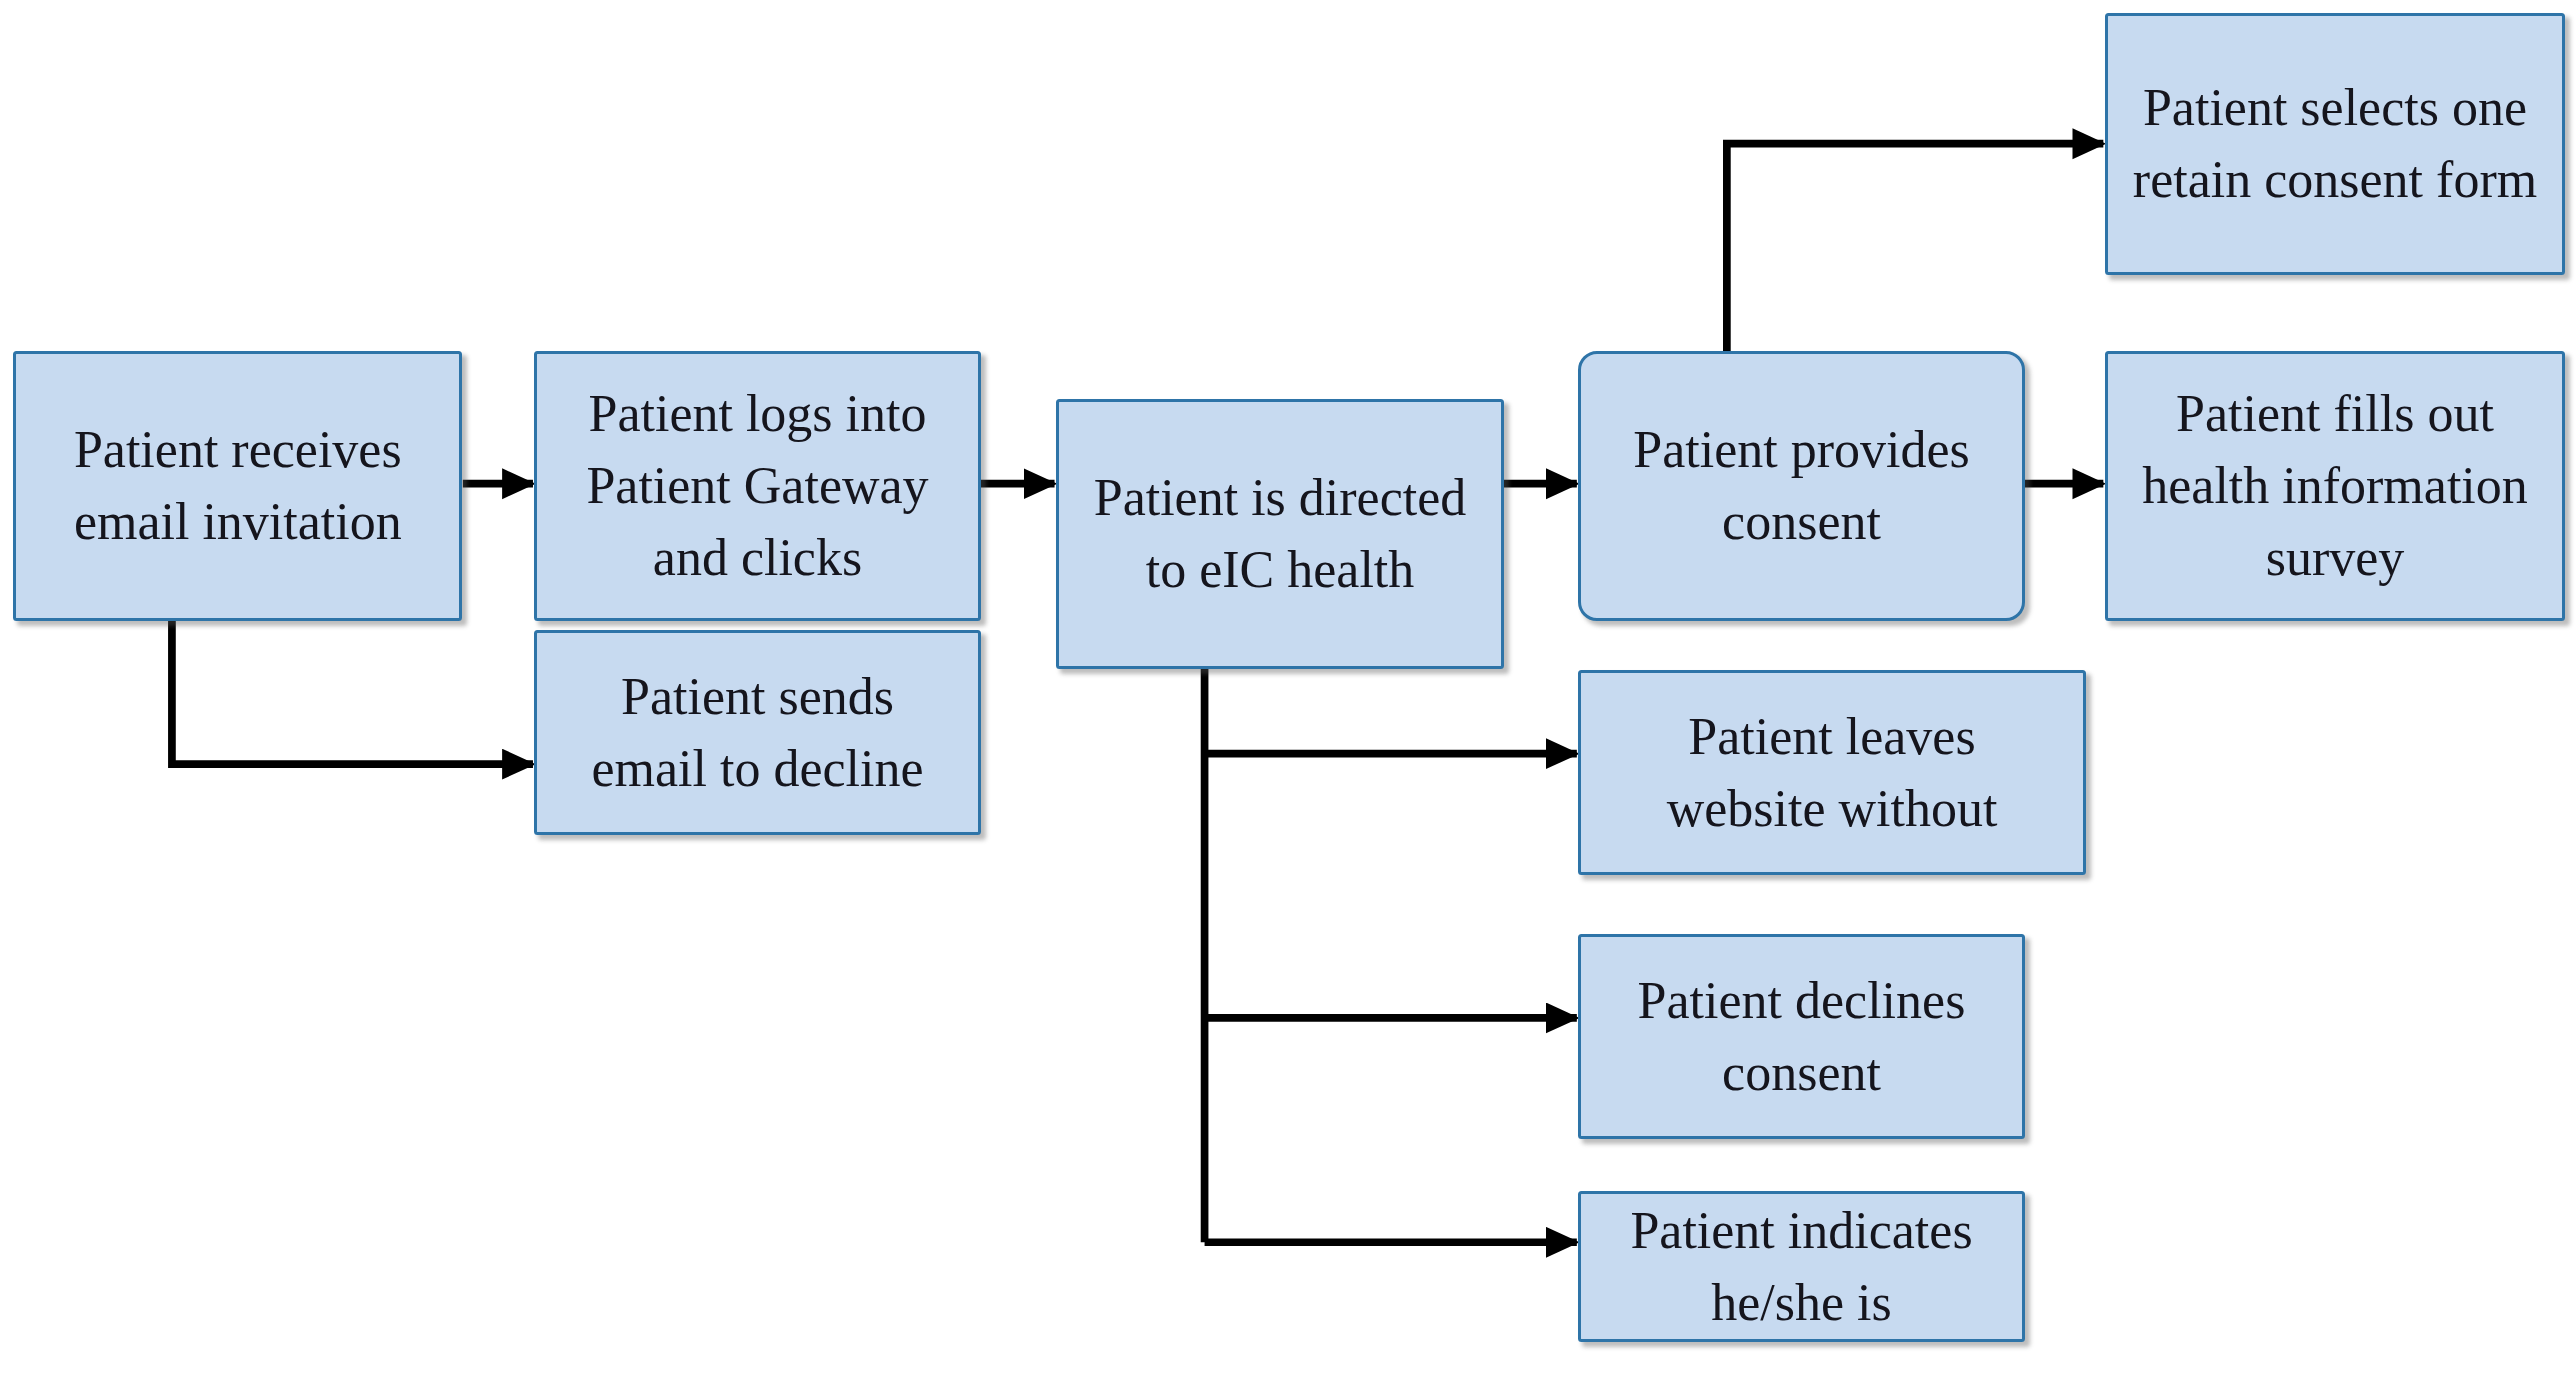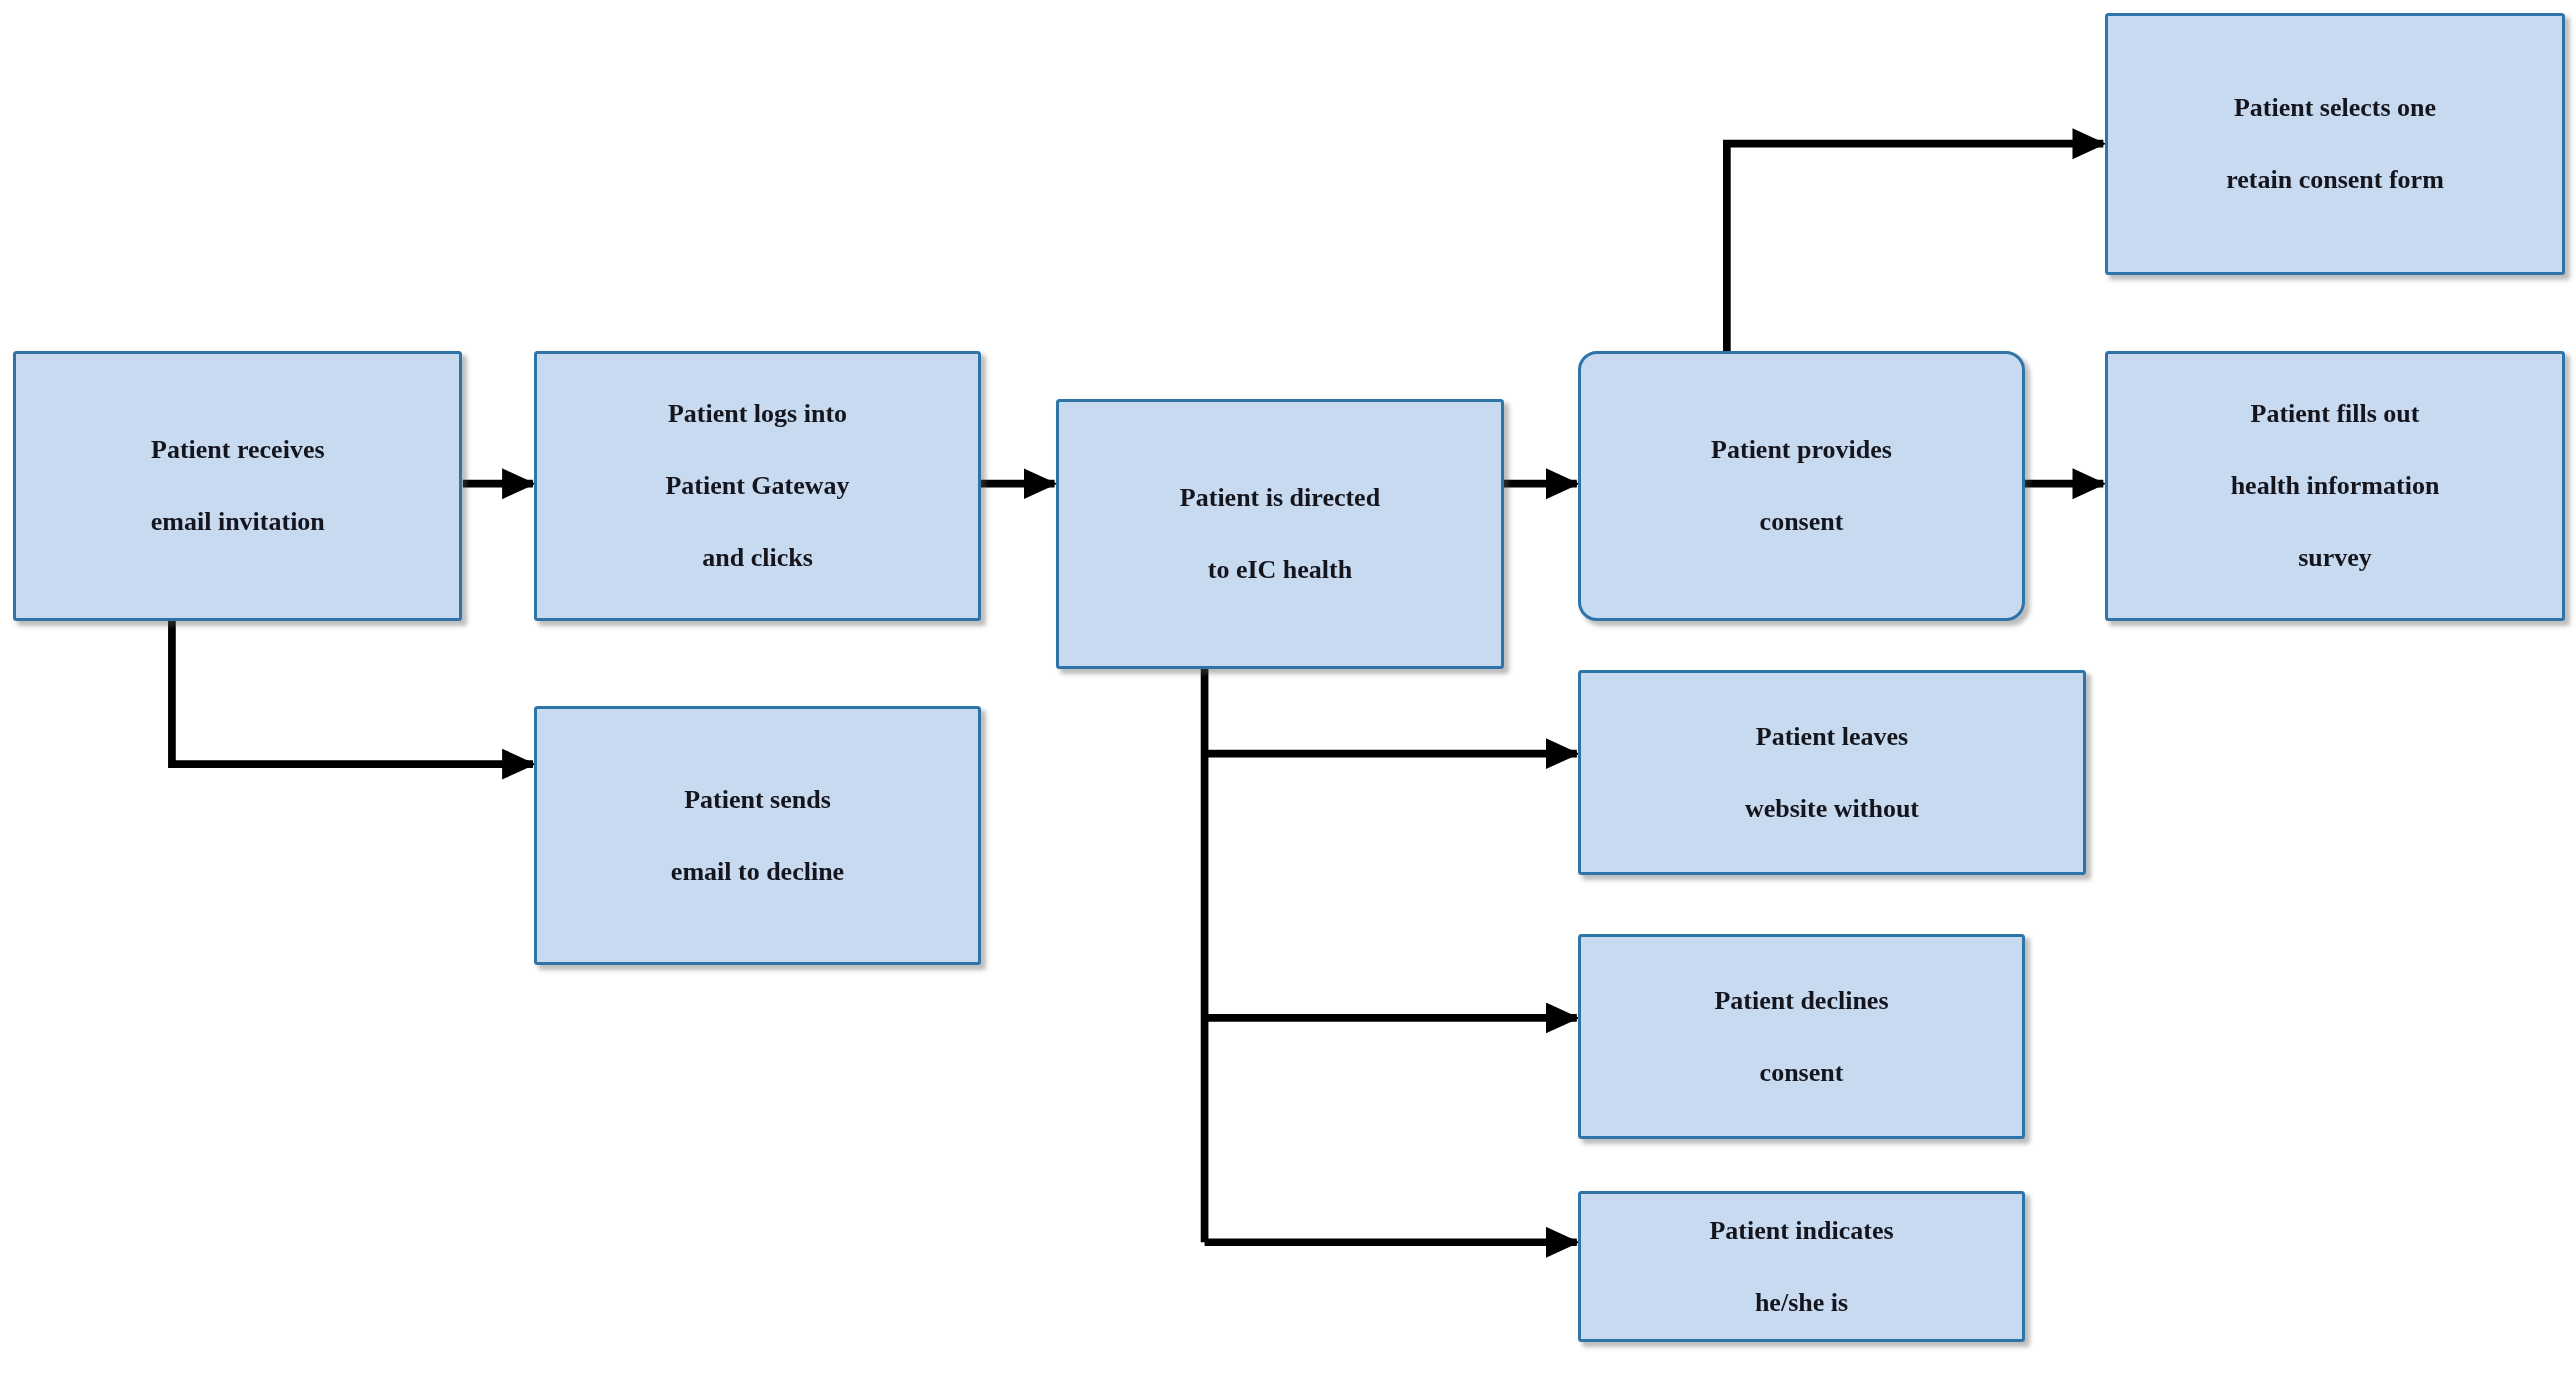--- a/index.html
+++ b/index.html
@@ -44,8 +44,8 @@
   }
   .flow-node .line{
     display:block;
-    font-size:26px;
-    font-weight:700;
+    font-size:52px;
+    font-weight:400;
     line-height:72px;
     color:var(--text_color);
     white-space:nowrap;

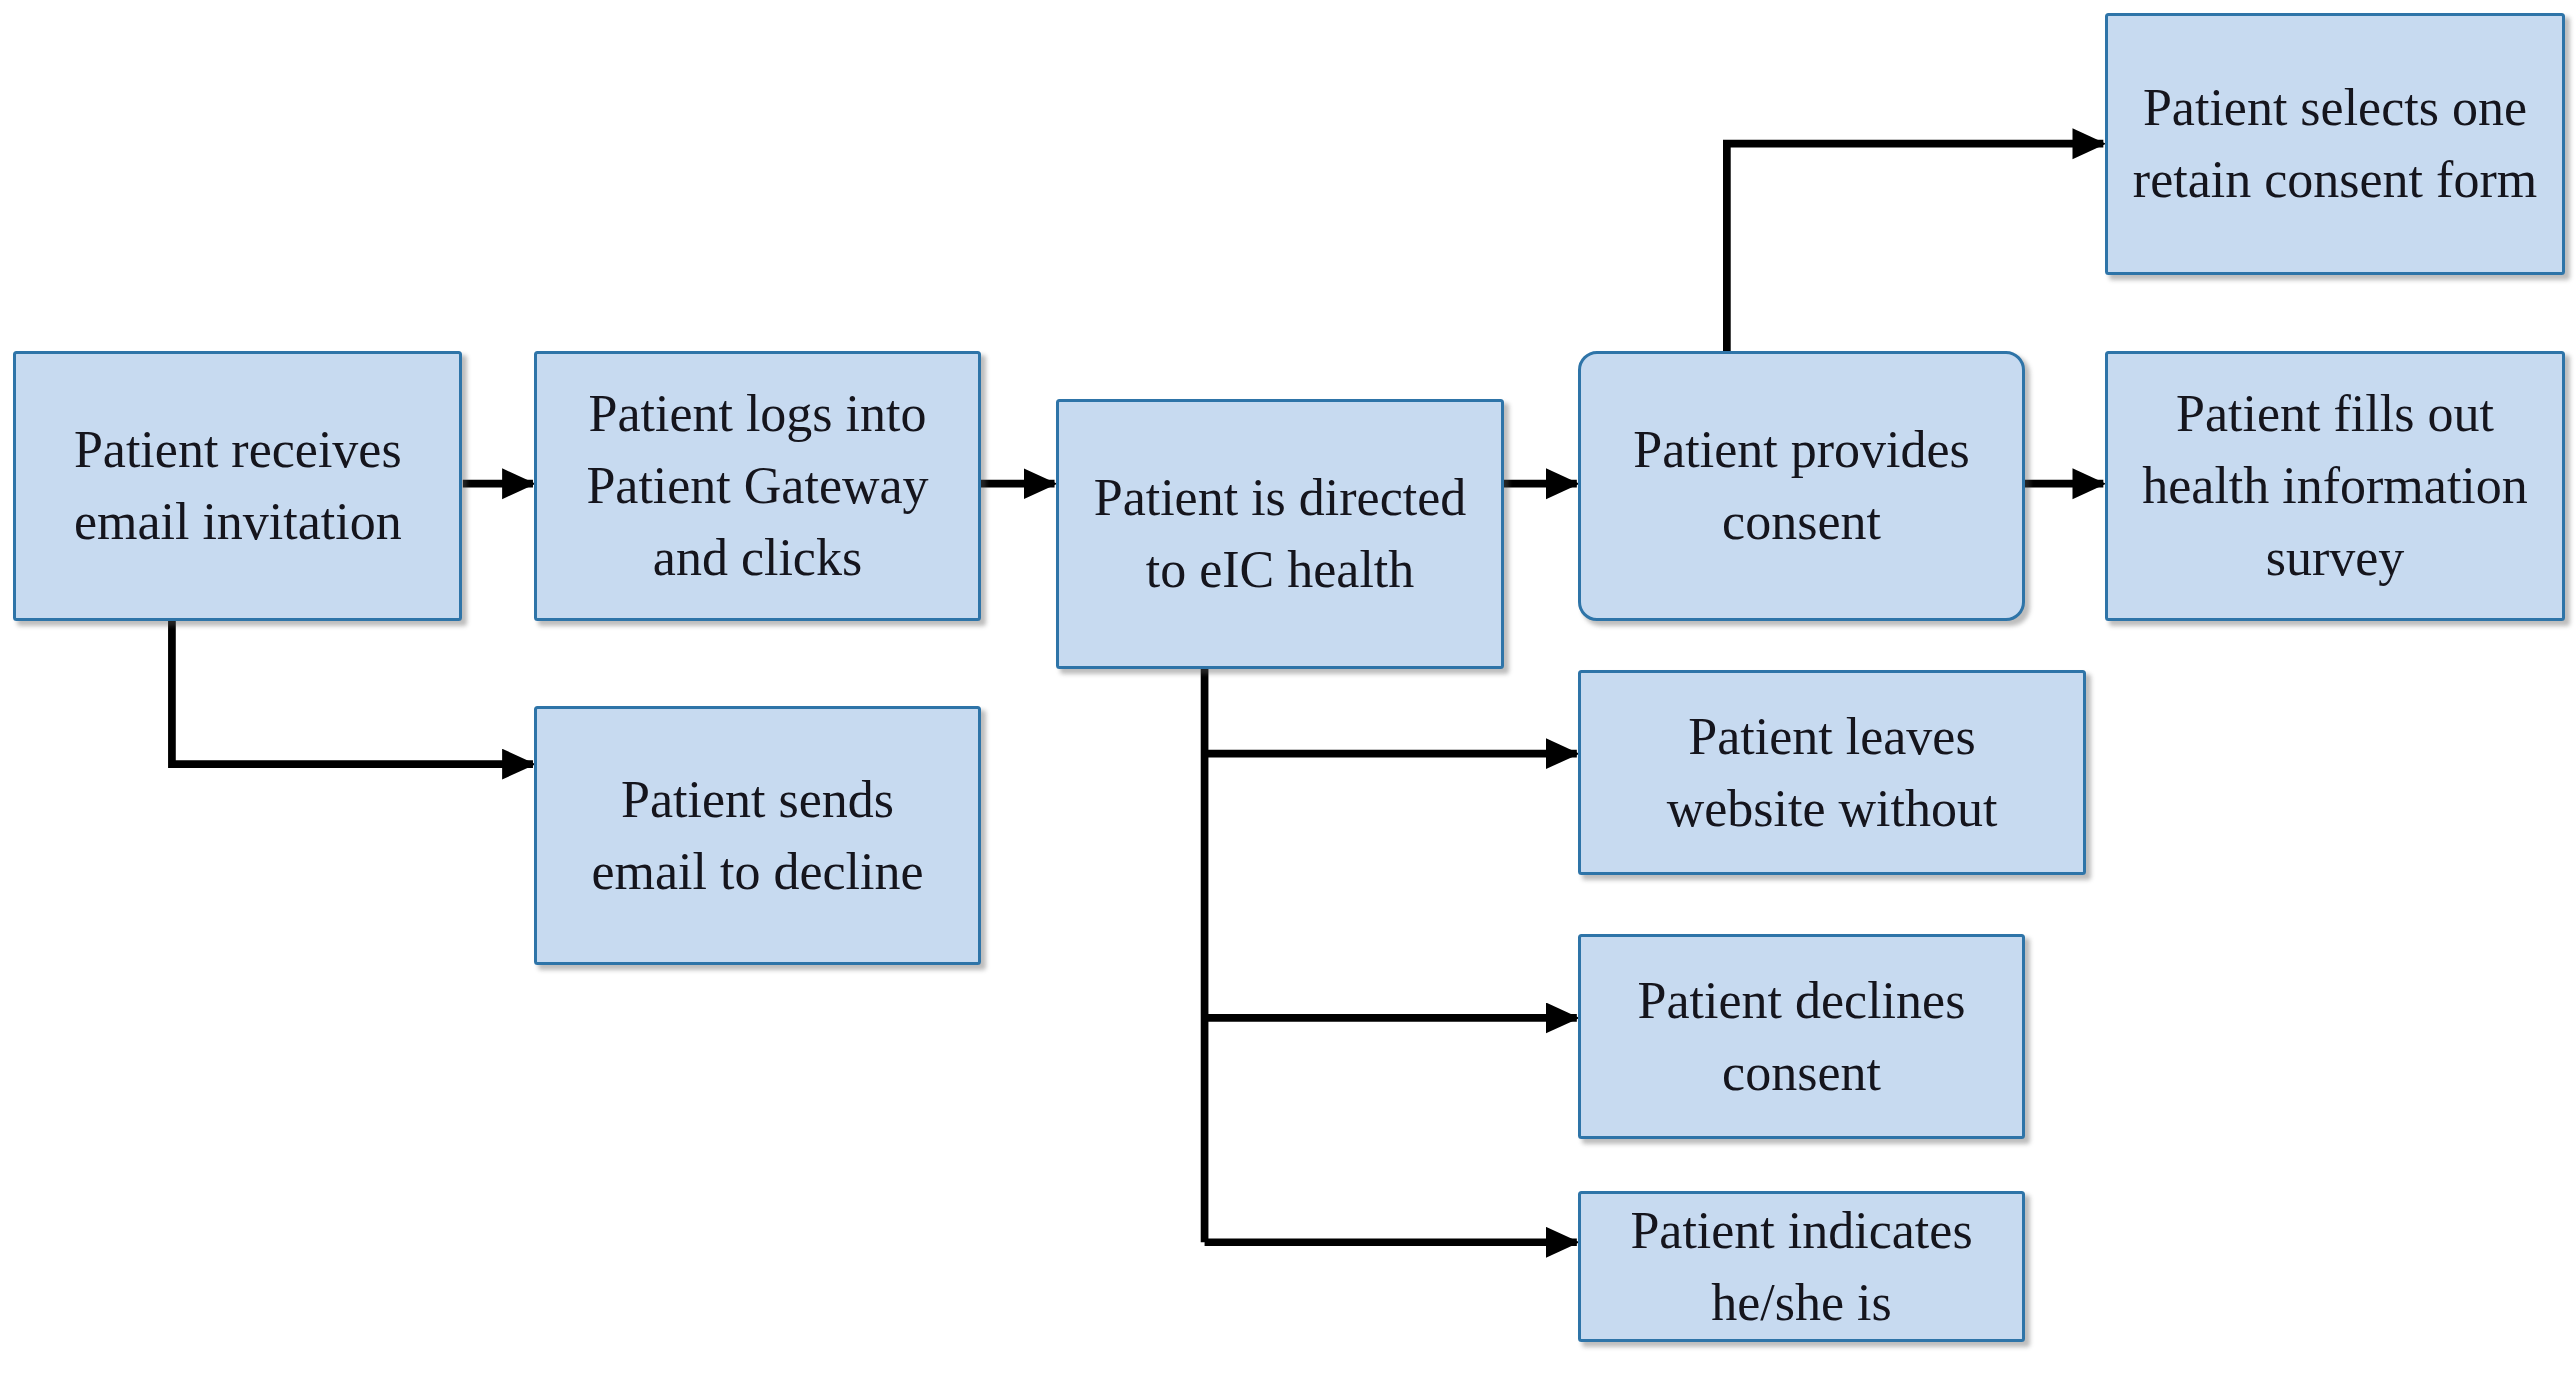--- a/index.html
+++ b/index.html
@@ -110,7 +110,7 @@
     <span class="line">survey</span>
   </div>
 
-  <div class="flow-node" style="left:534px;top:706px;width:447px;height:259px;">
+  <div class="flow-node" style="left:534px;top:630px;width:447px;height:205px;">
     <span class="line">Patient sends</span>
     <span class="line">email to decline</span>
   </div>

